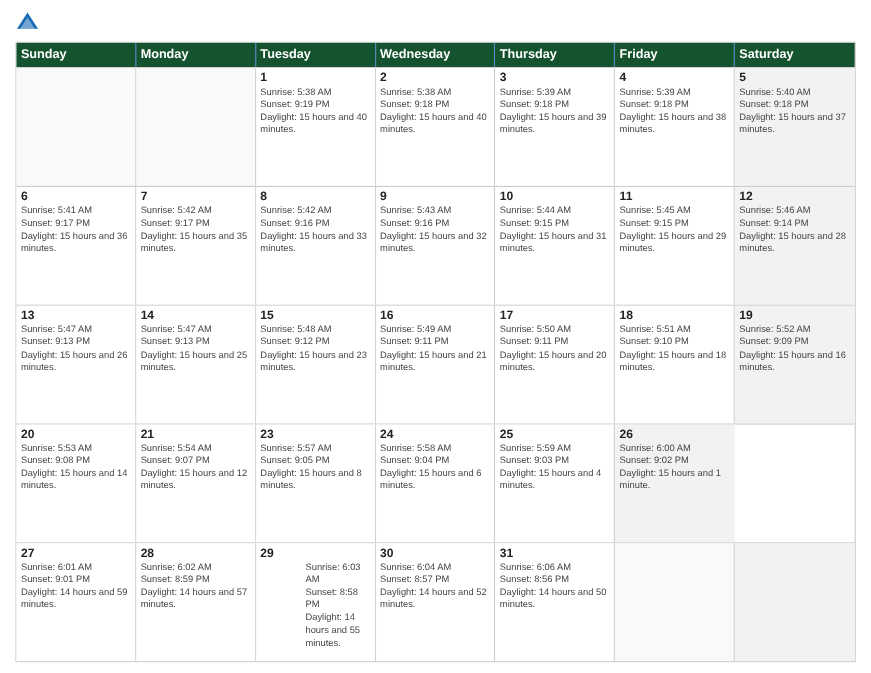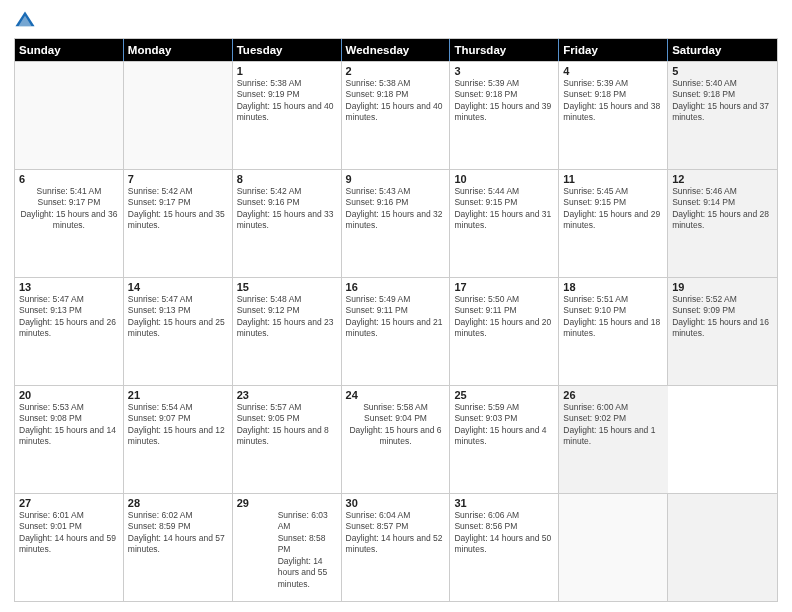--- a/index.html
+++ b/index.html
@@ -69,7 +69,7 @@
     .cal-header-row {
       display: grid;
       grid-template-columns: repeat(7, 1fr);
-      background: #000000;
+      background: #14532d;
     }
     .cal-header-cell {
       color: #fff;

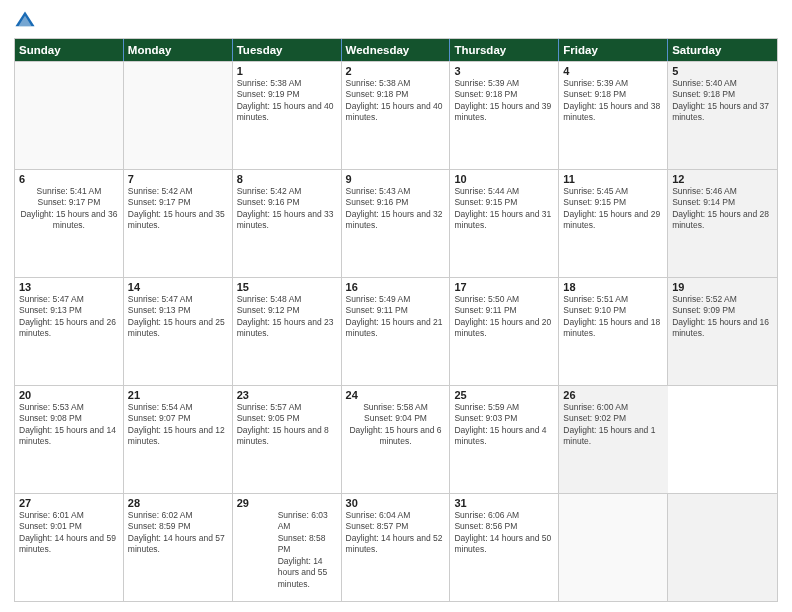--- a/index.html
+++ b/index.html
@@ -184,7 +184,7 @@
         <div class="cal-row">
           <div class="cal-cell">
             <div class="day-num">6</div>
-            <div class="day-info" style="white-space: pre-line; text-align: center;">Sunrise: 5:41 AM
+            <div class="day-info" style="white-space: pre-line;">Sunrise: 5:41 AM
 Sunset: 9:17 PM
 Daylight: 15 hours and 36 minutes.</div>
           </div>

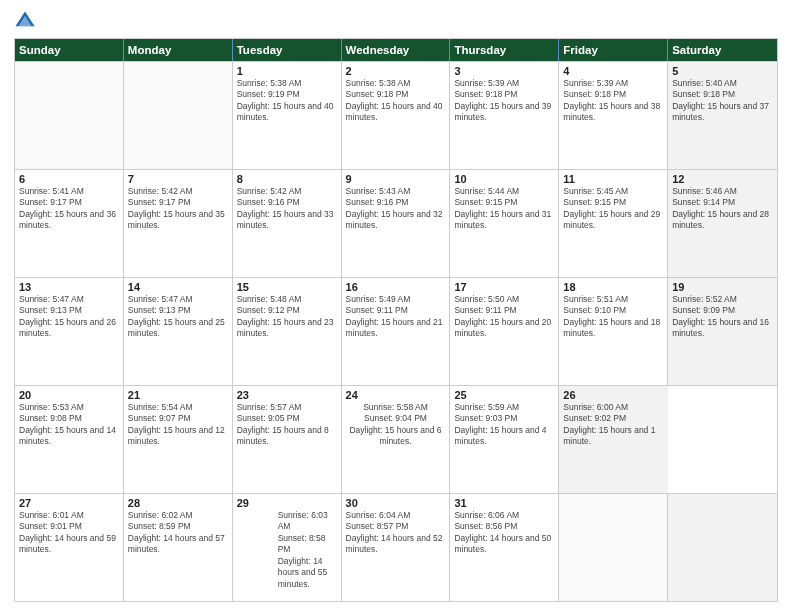--- a/index.html
+++ b/index.html
@@ -290,7 +290,7 @@
           </div>
           <div class="cal-cell">
             <div class="day-num">24</div>
-            <div class="day-info" style="white-space: pre-line; text-align: center;">Sunrise: 5:58 AM
+            <div class="day-info" style="white-space: pre-line;">Sunrise: 5:58 AM
 Sunset: 9:04 PM
 Daylight: 15 hours and 6 minutes.</div>
           </div>

